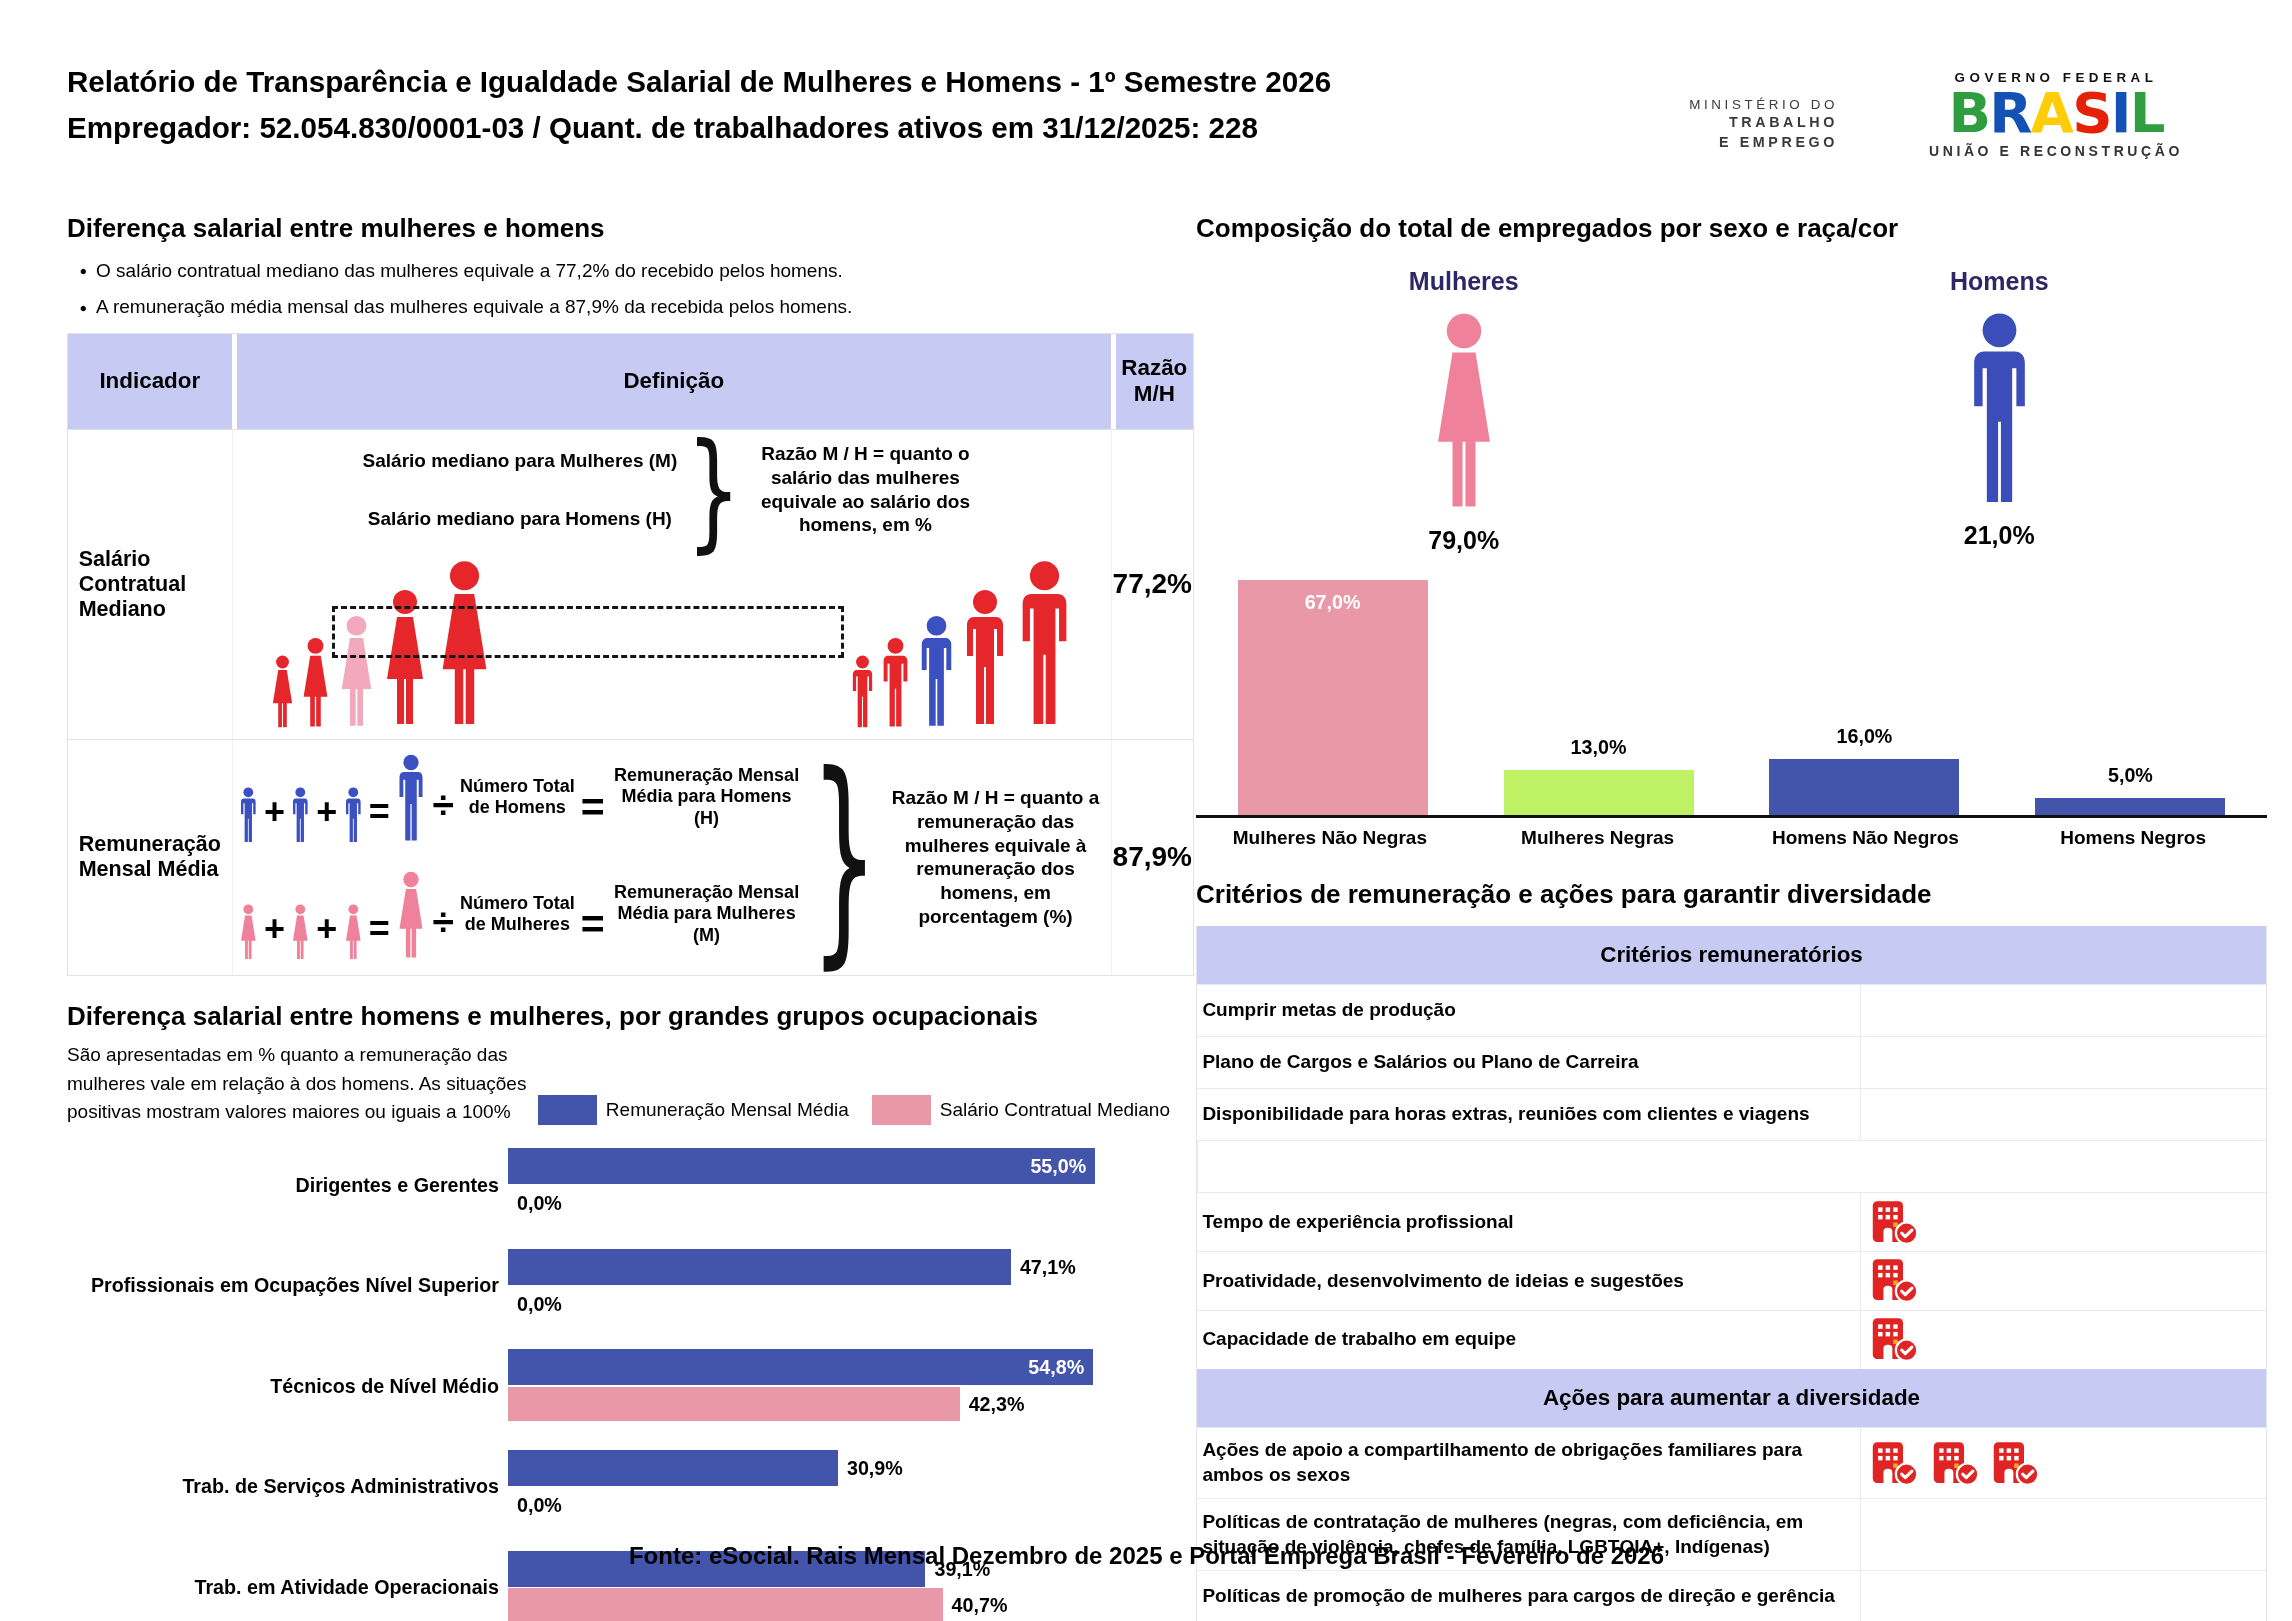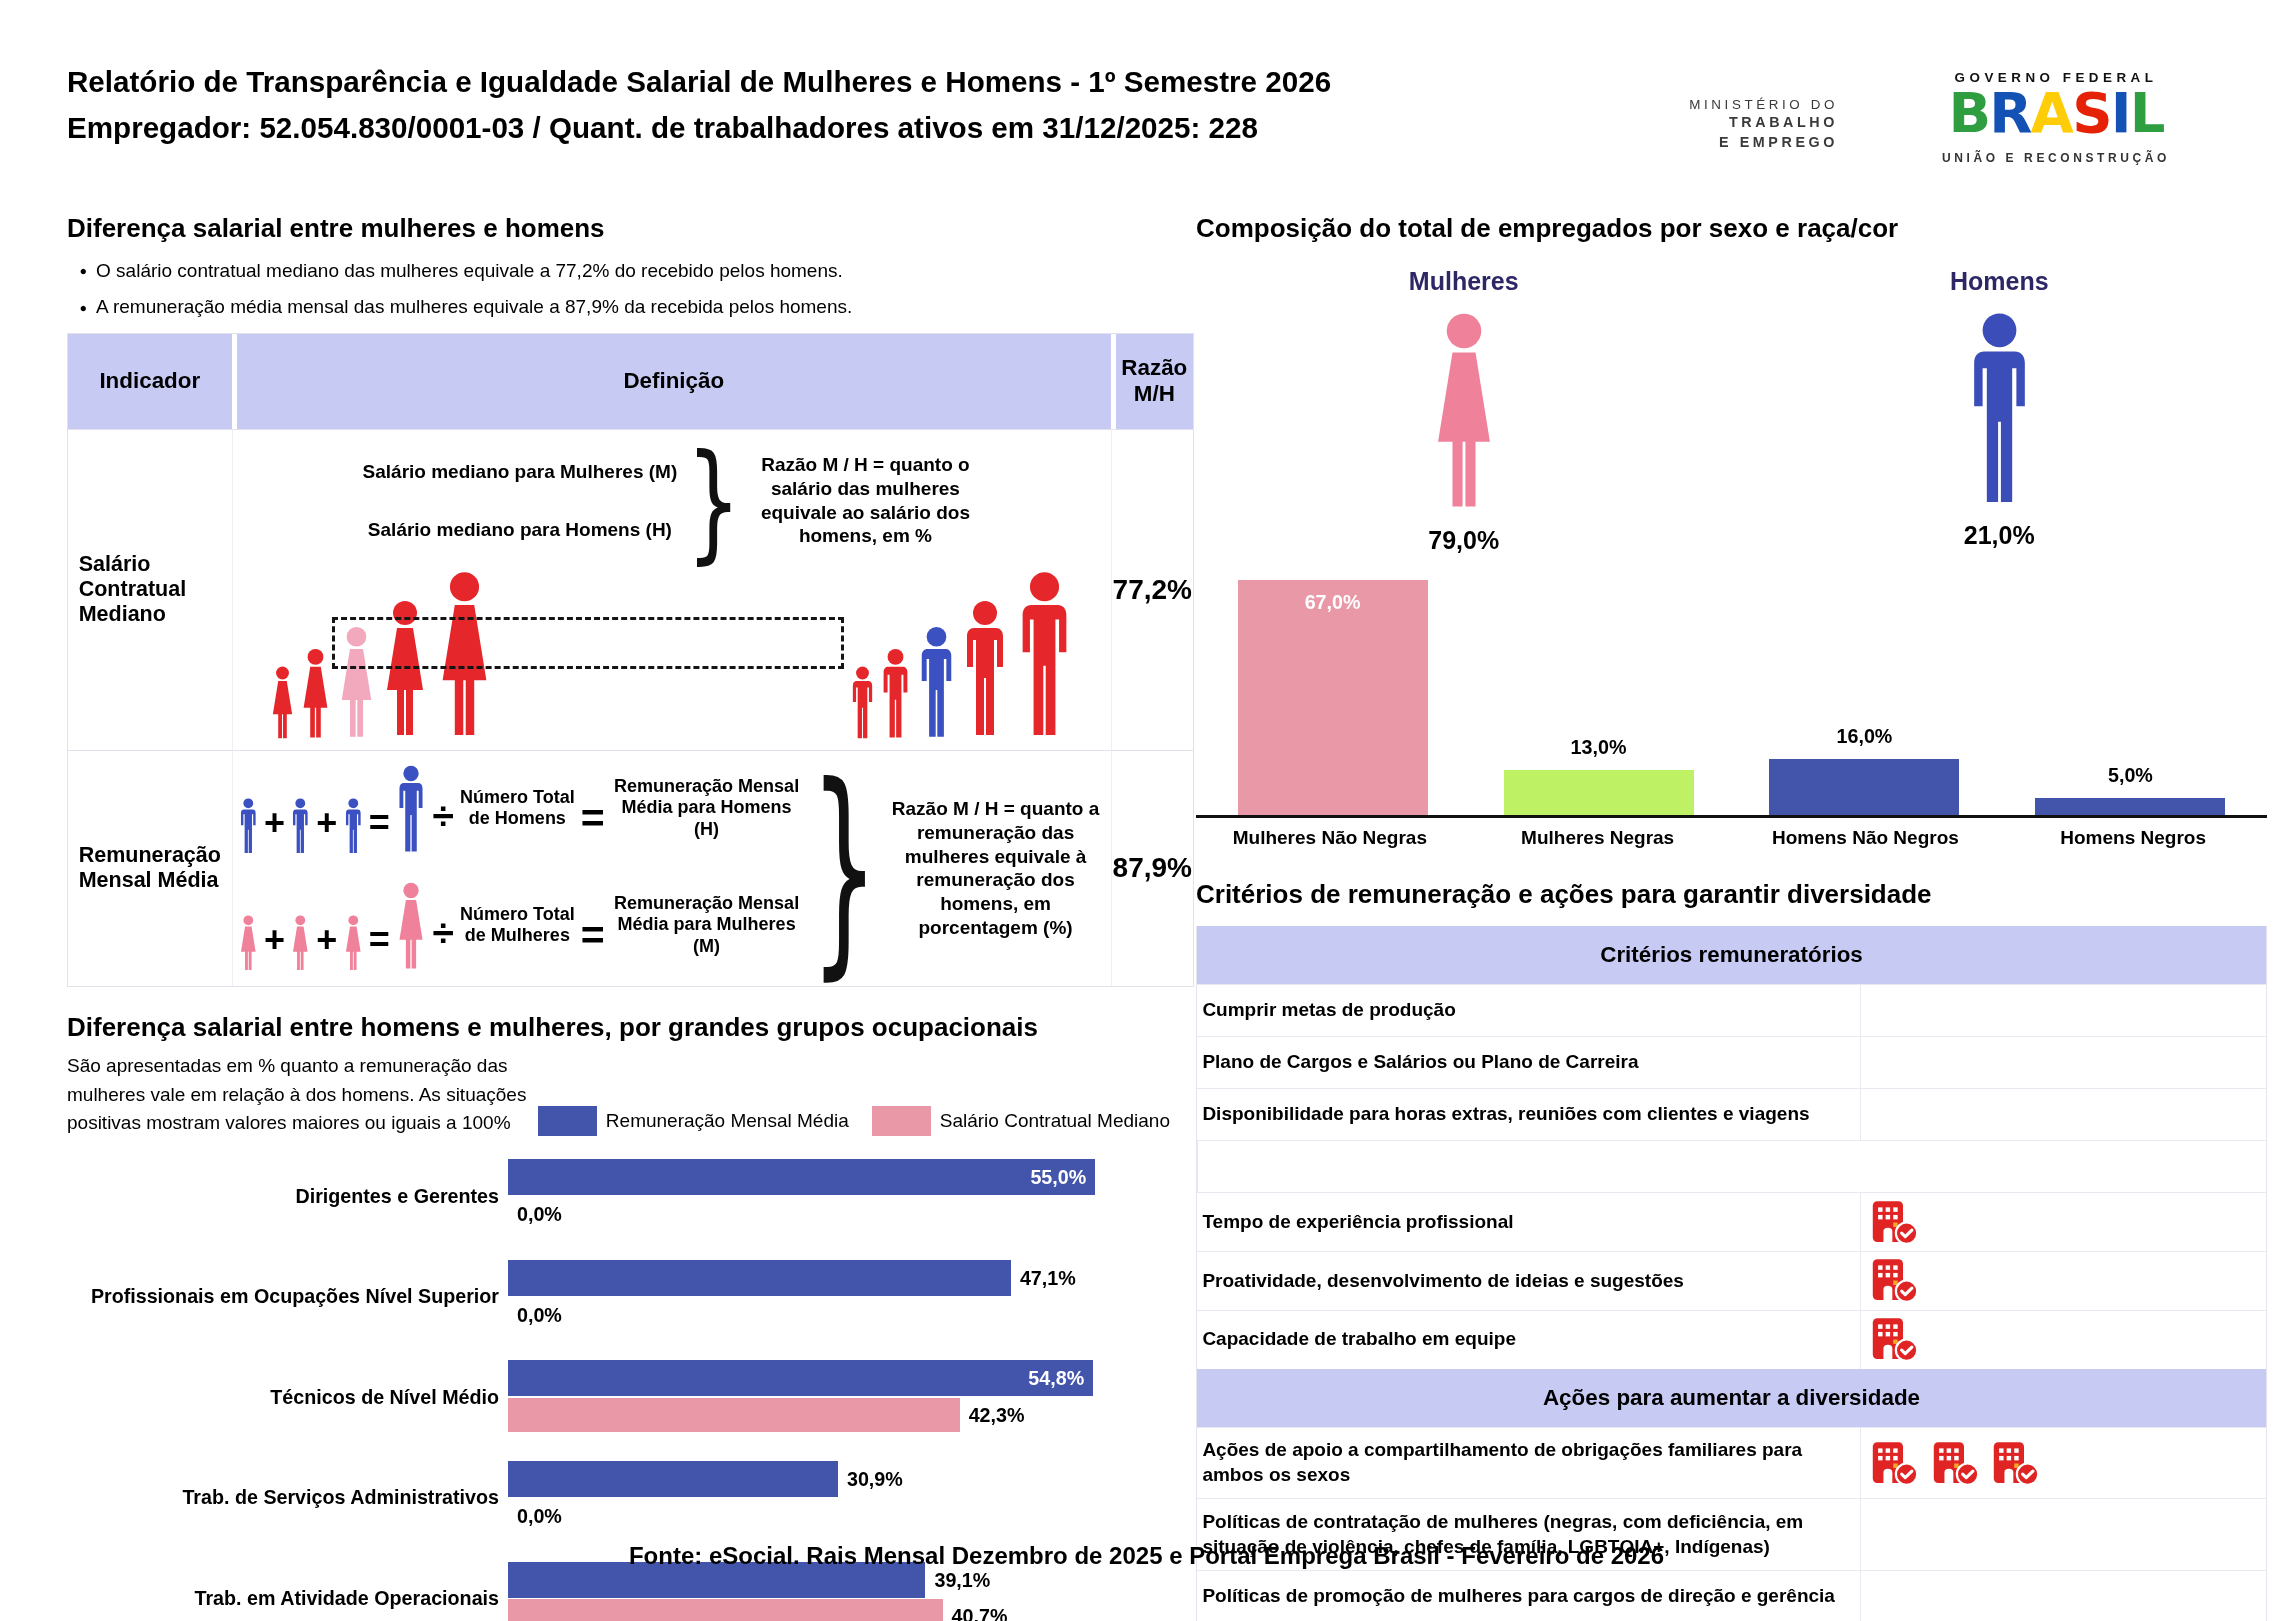--- a/index.html
+++ b/index.html
@@ -16,7 +16,7 @@
   .govbr { position:absolute; right:58px; top:70px; width:358px; text-align:center; }
   .govbr .g1 { font-size:13.4px; font-weight:bold; letter-spacing:4.5px; color:#111; }
   .govbr .word { font-size:56px; font-weight:bold; letter-spacing:-1.8px; line-height:1.0; font-family:"DejaVu Sans",sans-serif; }
-  .govbr .g2 { font-size:12px; font-weight:bold; letter-spacing:3.6px; color:#333; margin-top:10px; }
+  .govbr .g2 { font-size:14px; font-weight:bold; letter-spacing:3.6px; color:#333; margin-top:2px; }
 
   
   .left-col  { position:absolute; left:67px;  top:213px; width:1103px; }

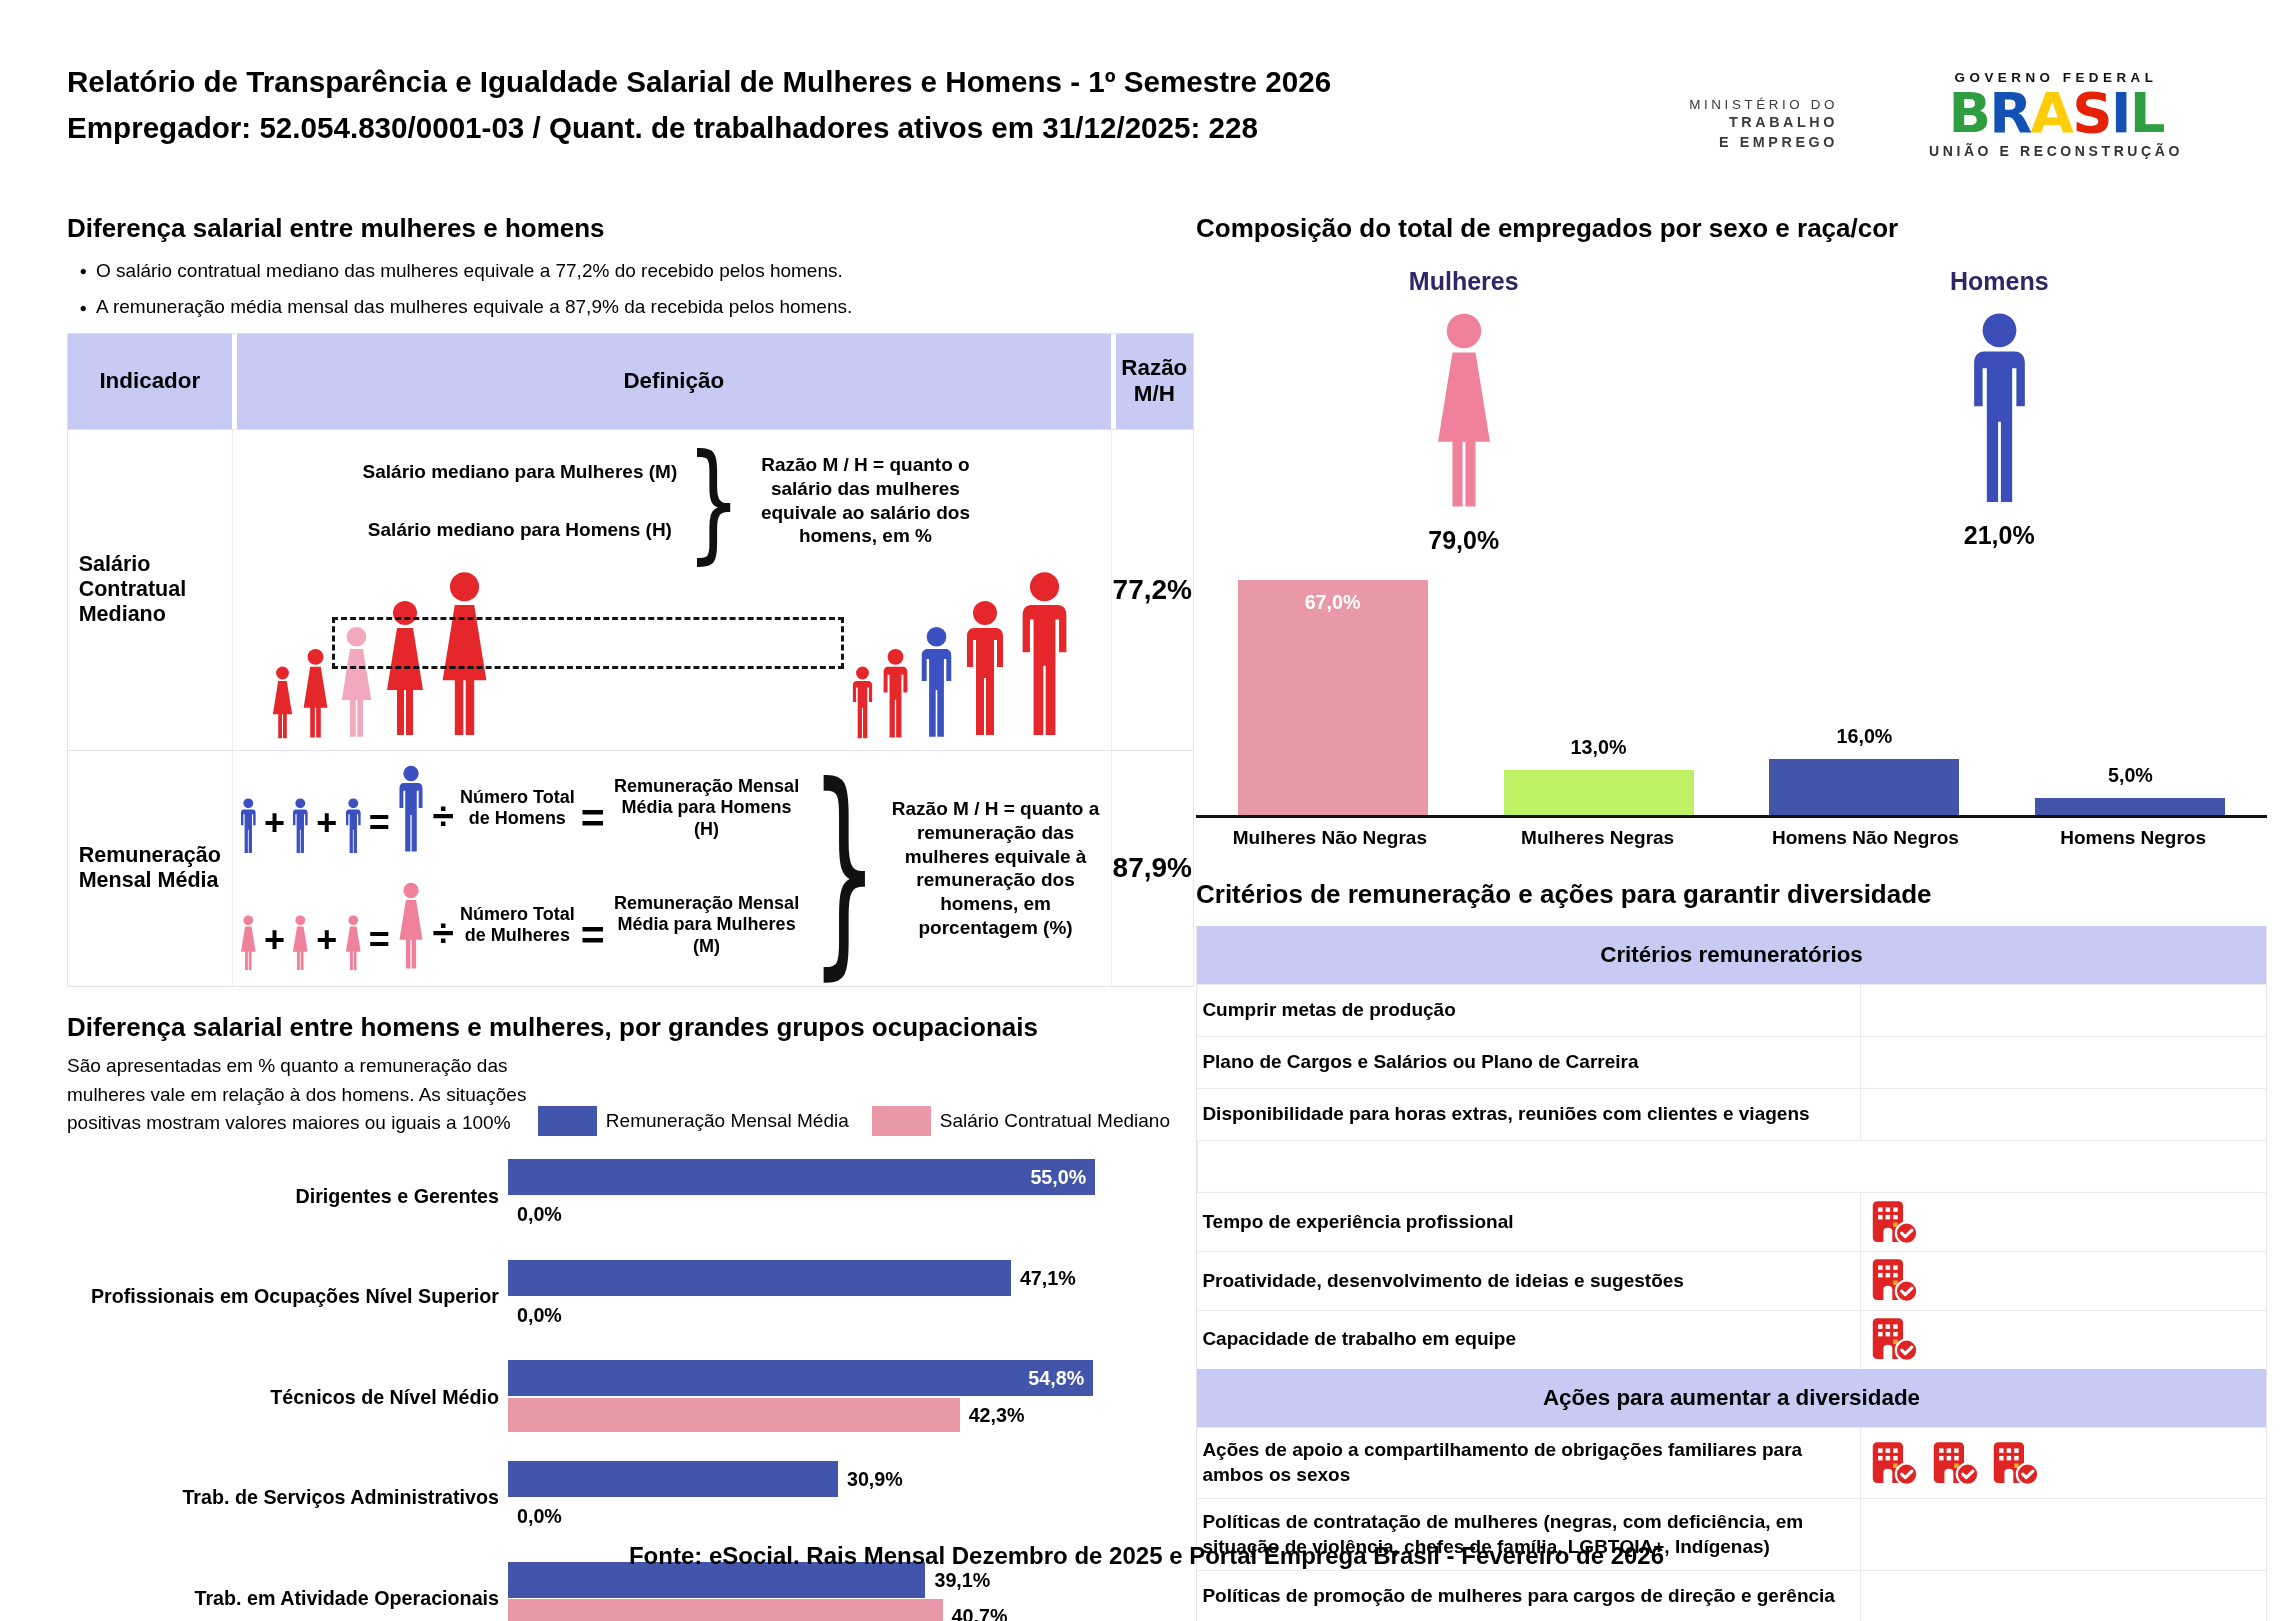--- a/index.html
+++ b/index.html
@@ -40,7 +40,7 @@
   .ind-cell { font-size:21.5px; font-weight:bold; padding:9px 10.7px; }
   .ratio-cell { font-size:28px; font-weight:bold; text-align:center; }
 
-  .def1 { padding:21px 9px 9px 9px; }
+  .def1 { padding:10px 9px 9px 9px; }
   .def1-top { display:flex; align-items:center; justify-content:center; gap:9px; }
   .def1-lines { display:flex; flex-direction:column; gap:36px; font-size:19px; font-weight:bold; text-align:center; }
   .brace-sm { font-size:86px; font-weight:400; transform:scaleY(1.5); font-family:"DejaVu Sans",sans-serif; color:#111; }

